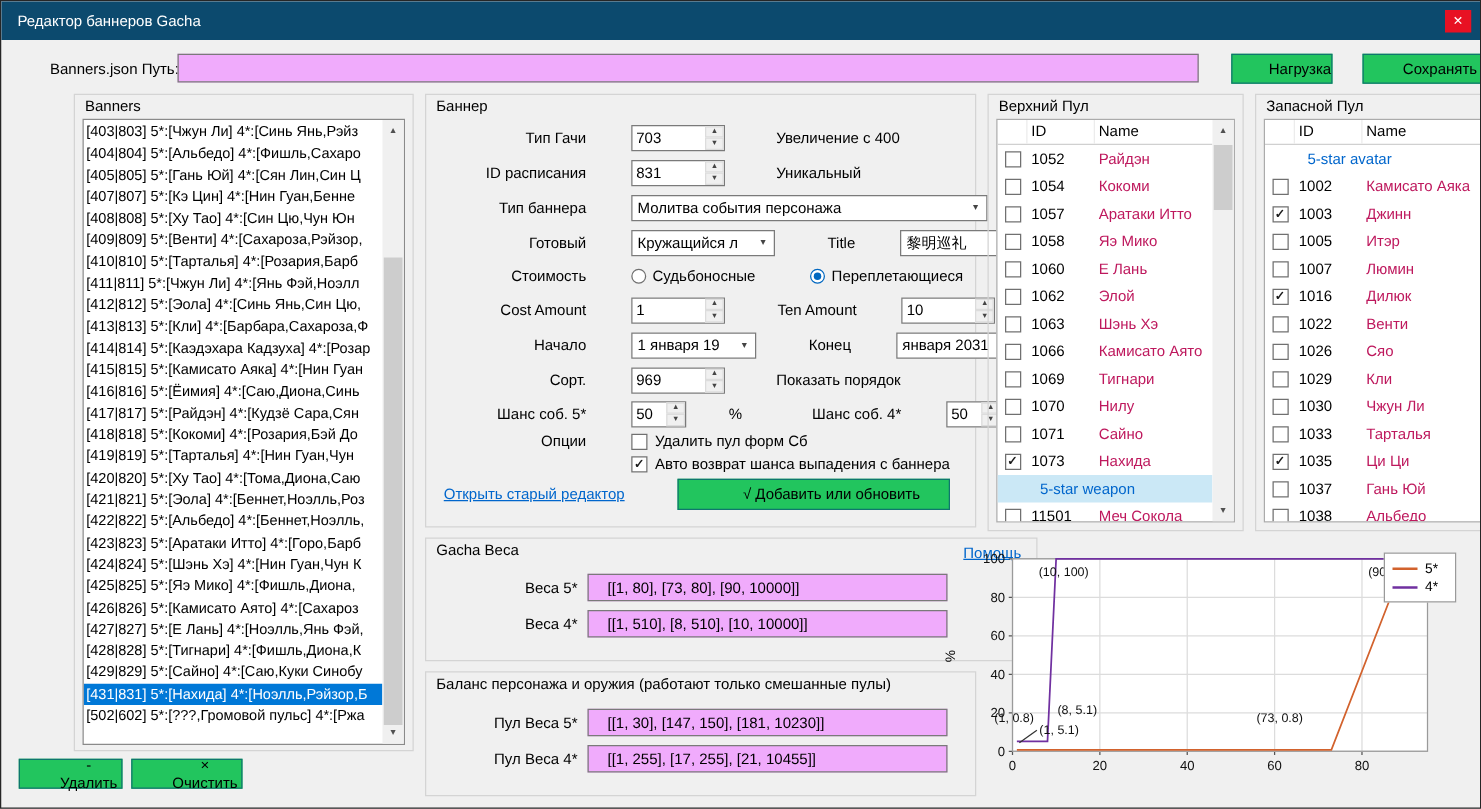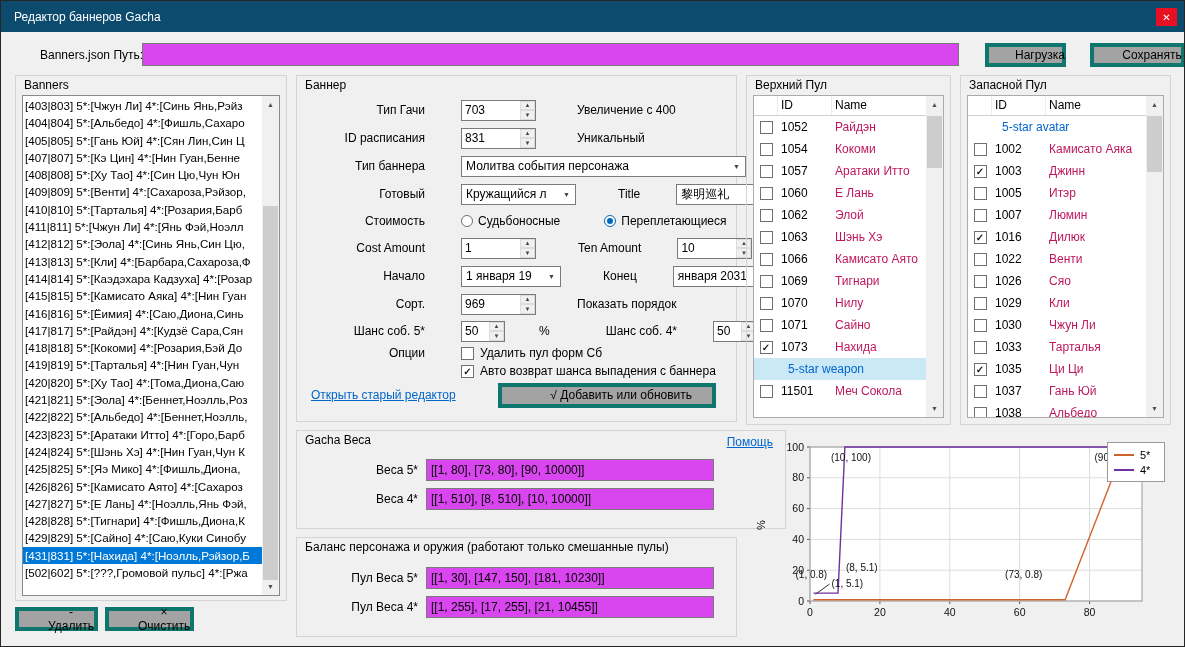--- a/index.html
+++ b/index.html
@@ -9,7 +9,7 @@
   .titlebar .title{position:absolute;left:13px;top:9px;font-size:12px;white-space:nowrap;}
   .close-btn{position:absolute;right:7px;top:7px;width:21px;height:18px;background:#e81123;color:#fff;font-size:10px;display:flex;align-items:center;justify-content:center;cursor:pointer;}
   .lbl{position:absolute;white-space:nowrap;margin-left:25px;}
-  .btn{position:absolute;background:#a3a3a3;border:4px solid #0f766e;font-family:inherit;font-size:12px;cursor:pointer;display:flex;align-items:center;justify-content:center;padding-left:29px;}
+  .btn{position:absolute;background:#22c55e;border:1px solid #0f766e;font-family:inherit;font-size:12px;cursor:pointer;display:flex;align-items:center;justify-content:center;padding-left:29px;}
   .textbox{background:#d946ef;border:1px solid #7a7a7a;font-family:inherit;font-size:12px;padding:0 4px;}
   .group{position:absolute;border:1px solid #d4d4d4;}
   .group-title{position:absolute;left:8px;top:2px;white-space:nowrap;}

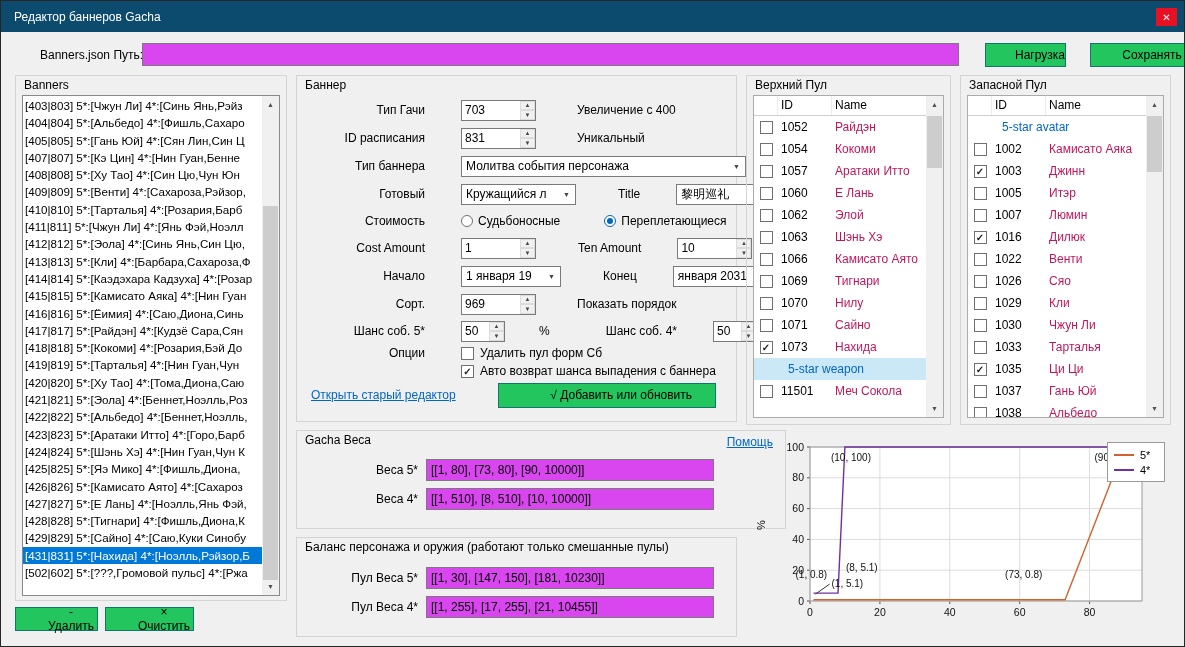--- a/index.html
+++ b/index.html
@@ -11,7 +11,7 @@
   .lbl{position:absolute;white-space:nowrap;margin-left:25px;}
   .btn{position:absolute;background:#22c55e;border:1px solid #0f766e;font-family:inherit;font-size:12px;cursor:pointer;display:flex;align-items:center;justify-content:center;padding-left:29px;}
   .textbox{background:#d946ef;border:1px solid #7a7a7a;font-family:inherit;font-size:12px;padding:0 4px;}
-  .group{position:absolute;border:1px solid #d4d4d4;}
+  .group{position:absolute;border:1px solid #d4d4d4;margin-left:44px;}
   .group-title{position:absolute;left:8px;top:2px;white-space:nowrap;}
   
   .listbox{position:absolute;left:6px;top:19px;width:258px;height:501px;background:#fff;border:1px solid #8a8a8a;display:flex;}

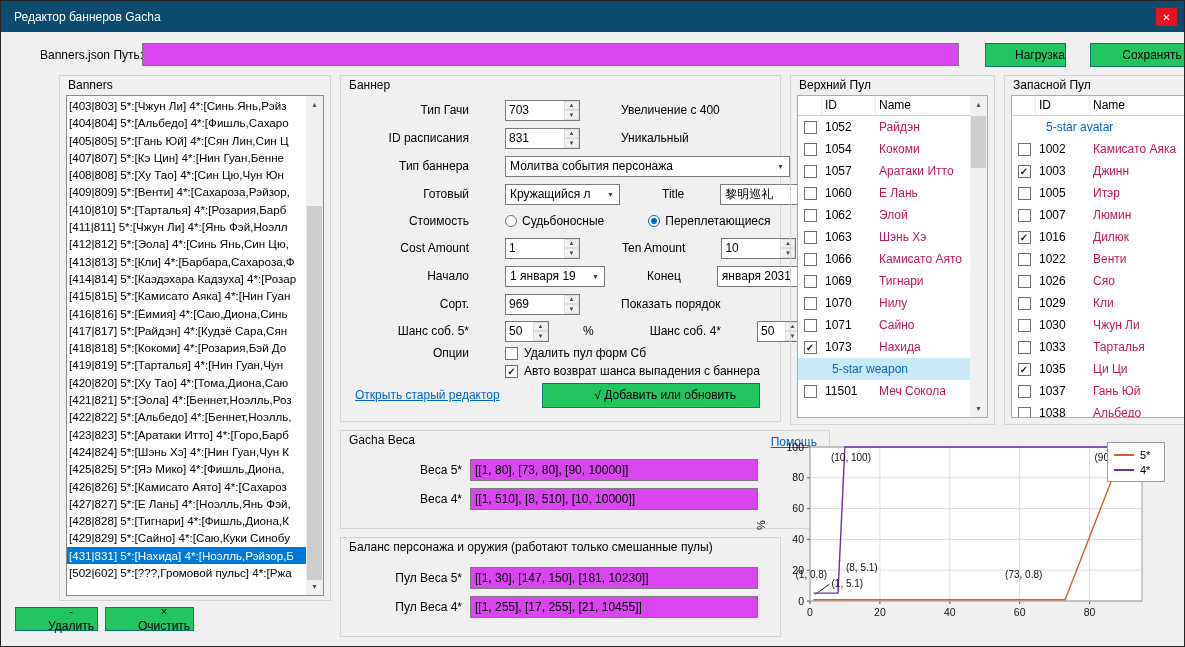--- a/index.html
+++ b/index.html
@@ -334,6 +334,13 @@
             <span class="pr-check">
               <span class="cbox"></span>
             </span>
+            <span class="pr-id">1058</span>
+            <span class="pr-name">Яэ Мико</span>
+          </div>
+          <div class="pool-row">
+            <span class="pr-check">
+              <span class="cbox"></span>
+            </span>
             <span class="pr-id">1060</span>
             <span class="pr-name">Е Лань</span>
           </div>

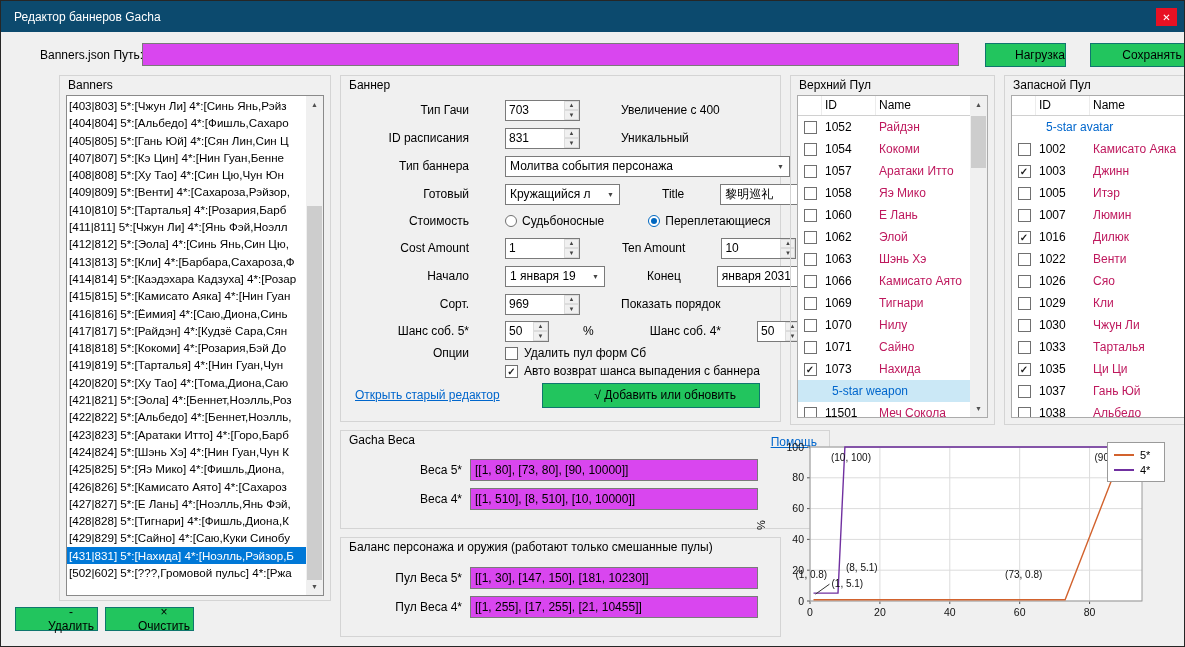--- a/index.html
+++ b/index.html
@@ -10,7 +10,7 @@
   .close-btn{position:absolute;right:7px;top:7px;width:21px;height:18px;background:#e81123;color:#fff;font-size:10px;display:flex;align-items:center;justify-content:center;cursor:pointer;}
   .lbl{position:absolute;white-space:nowrap;margin-left:25px;}
   .btn{position:absolute;background:#22c55e;border:1px solid #0f766e;font-family:inherit;font-size:12px;cursor:pointer;display:flex;align-items:center;justify-content:center;padding-left:29px;}
-  .textbox{background:#d946ef;border:1px solid #7a7a7a;font-family:inherit;font-size:12px;padding:0 4px;}
+  .textbox{background:#f0abfc;border:1px solid #7a7a7a;font-family:inherit;font-size:12px;padding:0 15px;}
   .group{position:absolute;border:1px solid #d4d4d4;margin-left:44px;}
   .group-title{position:absolute;left:8px;top:2px;white-space:nowrap;}
   

